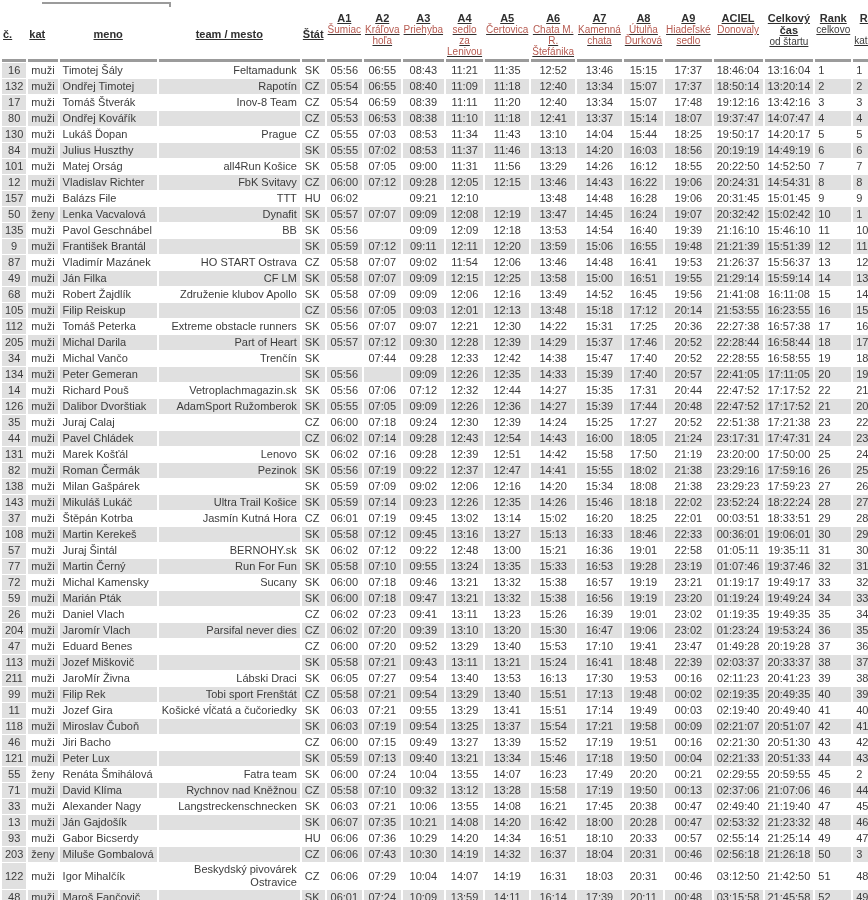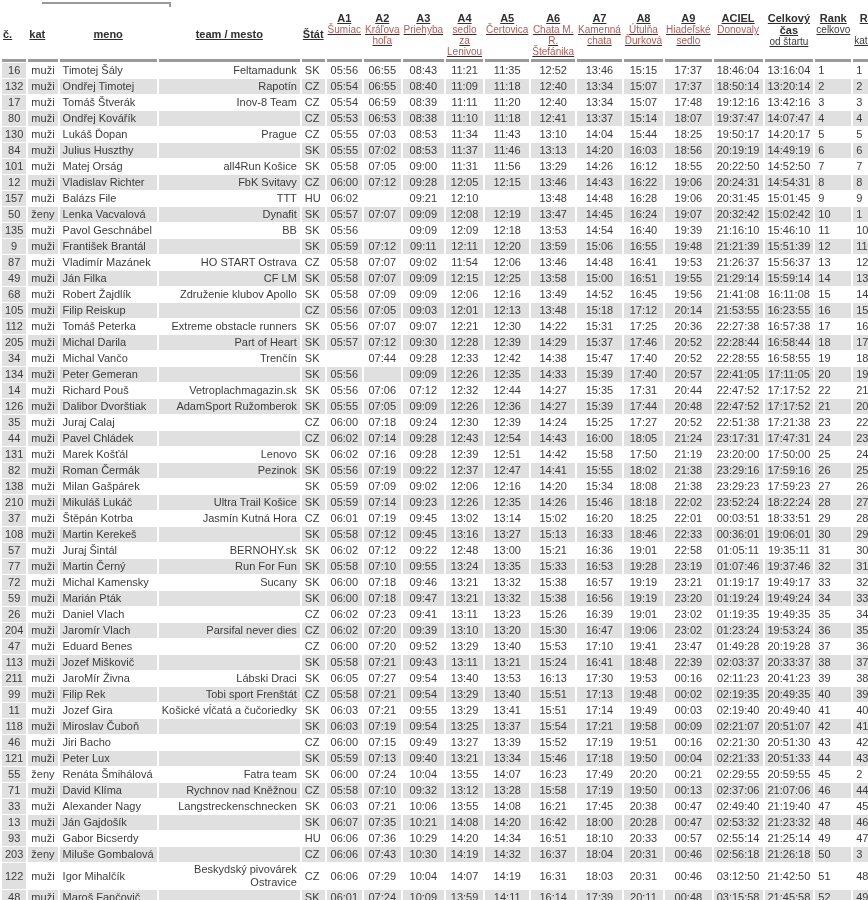--- a/index.html
+++ b/index.html
@@ -700,7 +700,7 @@
         <td class="c-rank_kat">26</td>
       </tr>
       <tr class="stripe">
-        <td class="c-no">210</td>
+        <td class="c-no">143</td>
         <td class="c-kat">muži</td>
         <td class="c-meno">Mikuláš Lukáč</td>
         <td class="c-team">Ultra Trail Košice</td>

